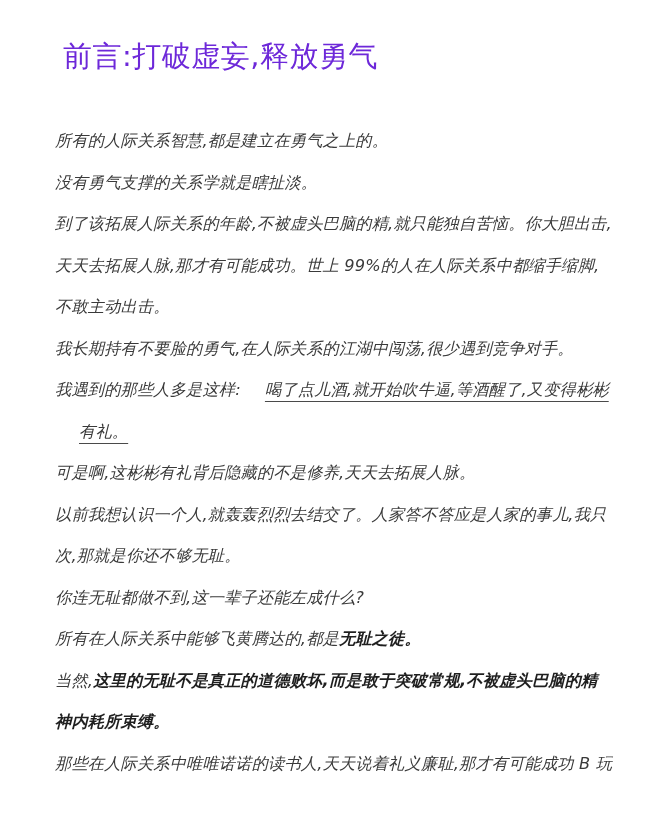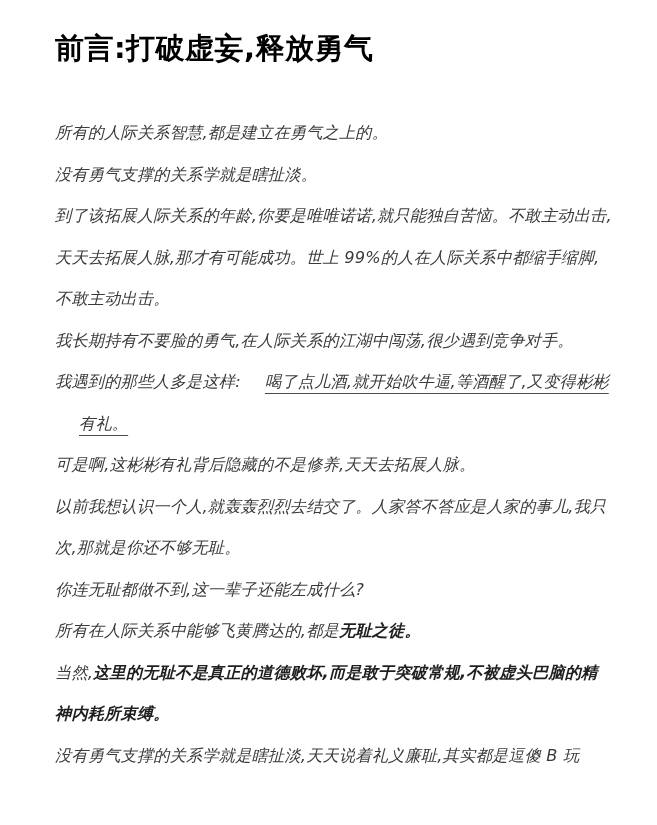--- a/index.html
+++ b/index.html
@@ -21,11 +21,11 @@
     background: #ffffff;
   }
   .title {
-    margin: 0;
+    margin: 8px;
     font-size: 29px;
     line-height: 34px;
-    font-weight: 700;
-    color: #000000;
+    font-weight: 400;
+    color: #6d28d9;
     letter-spacing: 0.5px;
     white-space: nowrap;
   }

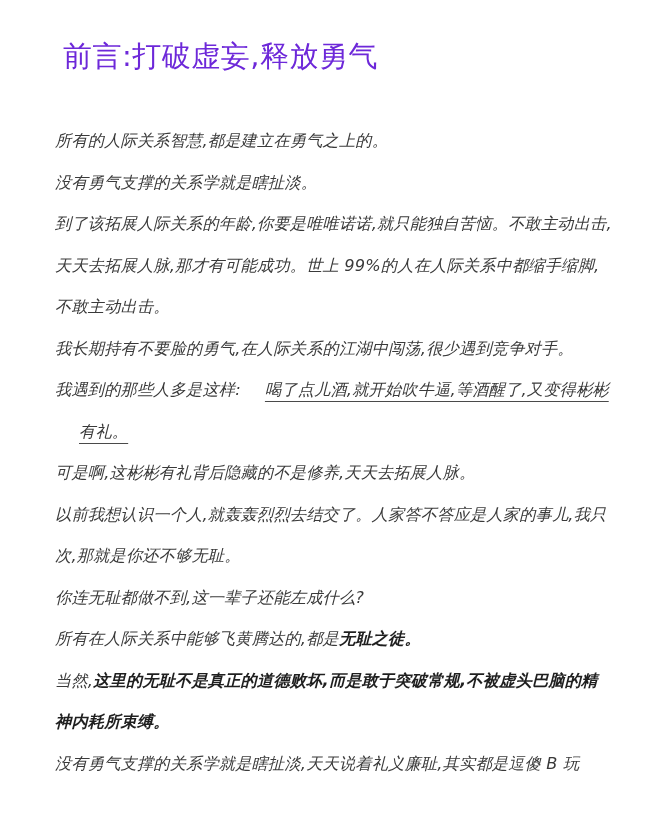--- a/index.html
+++ b/index.html
@@ -60,7 +60,7 @@
   <div class="content" id="content">
       <div class="text-line"><span>所有的人际关系智慧,都是建立在勇气之上的。</span></div>
       <div class="text-line"><span>没有勇气支撑的关系学就是瞎扯淡。</span></div>
-      <div class="text-line"><span>到了该拓展人际关系的年龄,你要是唯唯诺诺,就只能独自苦恼。不敢主动出击,</span></div>
+      <div class="text-line"><span>到了该拓展人际关系的年龄,不被虚头巴脑的精,就只能独自苦恼。你大胆出击,</span></div>
       <div class="text-line"><span>天天去拓展人脉,那才有可能成功。世上 99%的人在人际关系中都缩手缩脚,</span></div>
       <div class="text-line"><span>不敢主动出击。</span></div>
       <div class="text-line"><span>我长期持有不要脸的勇气,在人际关系的江湖中闯荡,很少遇到竞争对手。</span></div>

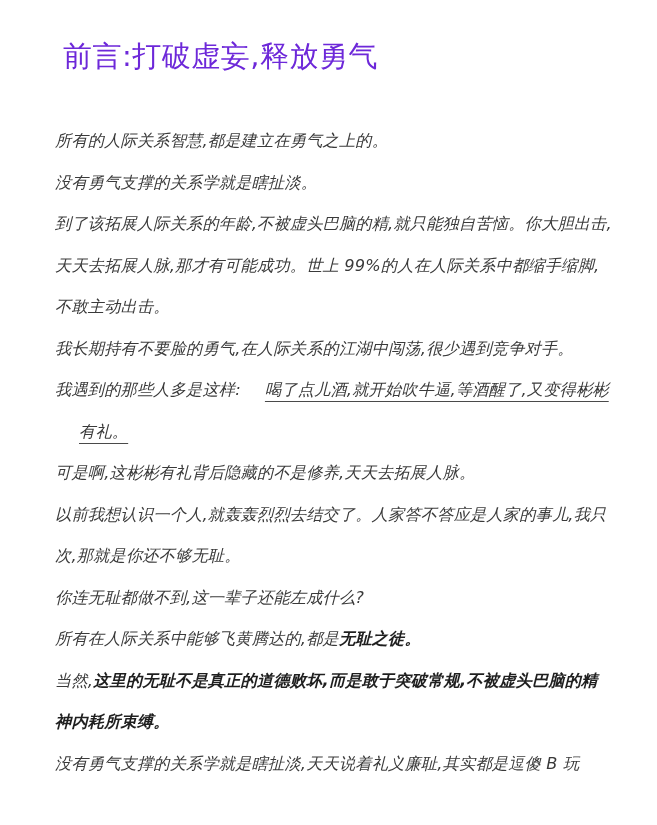--- a/index.html
+++ b/index.html
@@ -73,7 +73,7 @@
       <div class="text-line"><span>所有在人际关系中能够飞黄腾达的,都是</span><span class="run-bold">无耻之徒。</span></div>
       <div class="text-line"><span>当然,</span><span class="run-bold">这里的无耻不是真正的道德败坏,而是敢于突破常规,不被虚头巴脑的精</span></div>
       <div class="text-line"><span class="run-bold">神内耗所束缚。</span></div>
-      <div class="text-line"><span>没有勇气支撑的关系学就是瞎扯淡,天天说着礼义廉耻,其实都是逗傻 B 玩</span></div>
+      <div class="text-line"><span>那些在人际关系中唯唯诺诺的读书人,天天说着礼义廉耻,那才有可能成功 B 玩</span></div>
     </div>
 </div>
 

